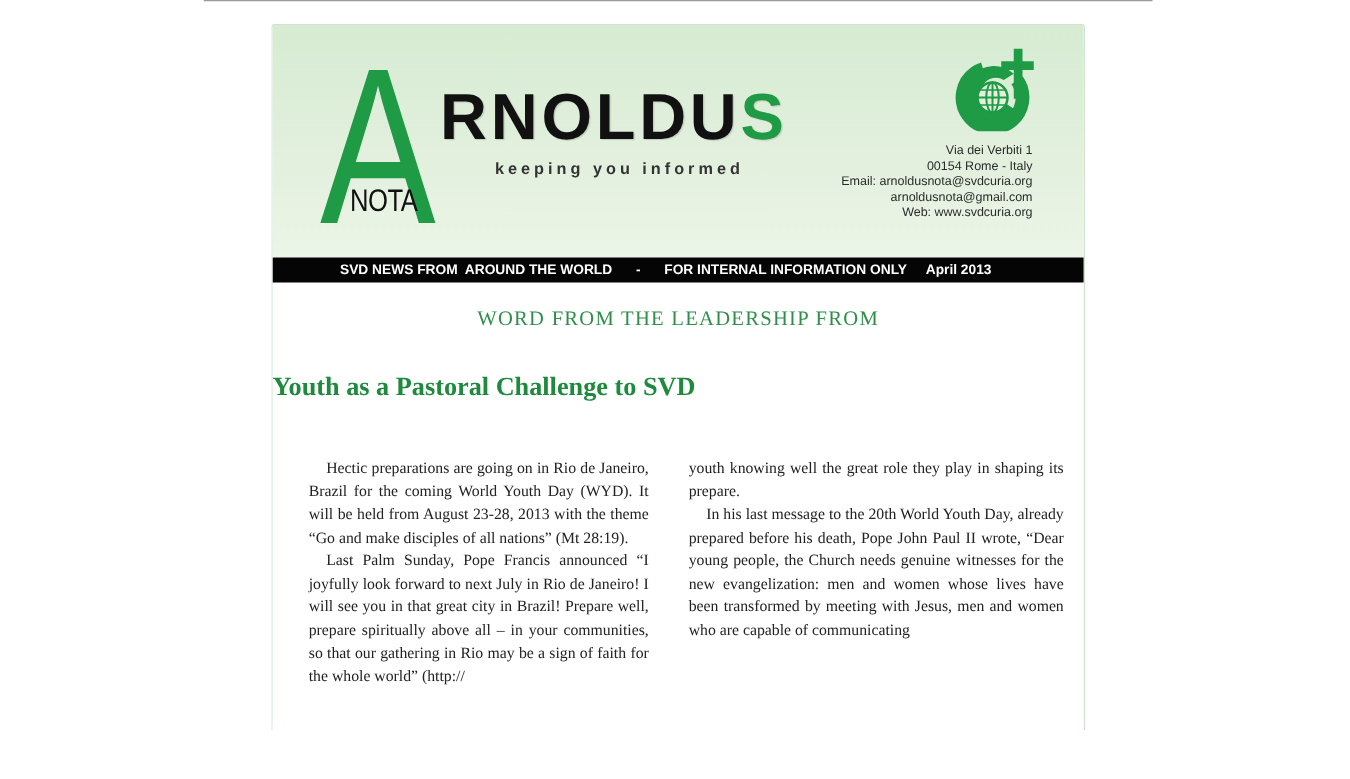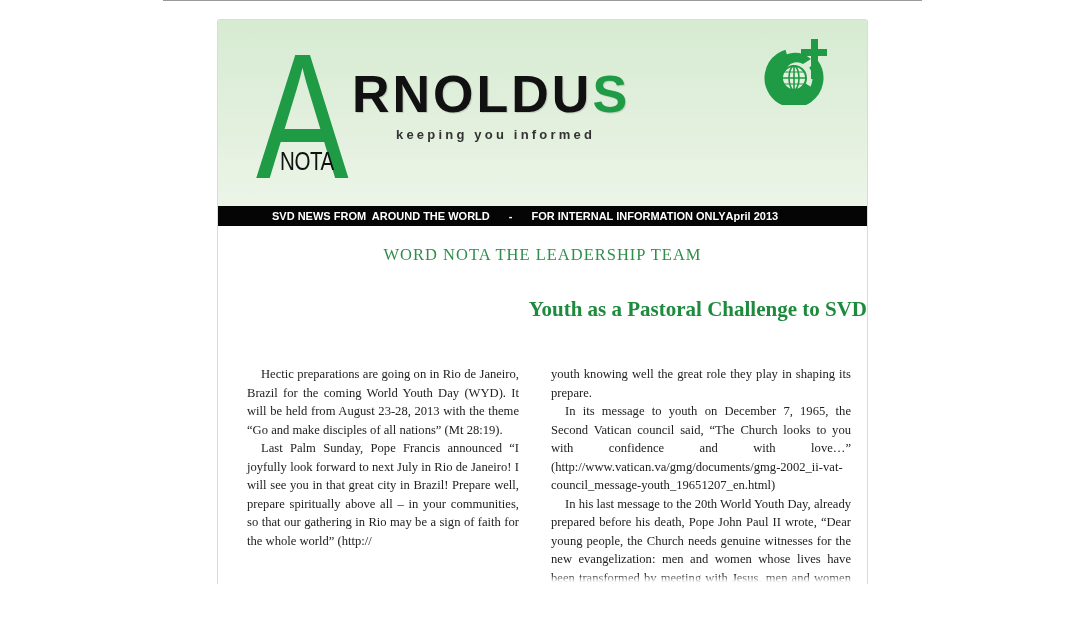--- a/index.html
+++ b/index.html
@@ -137,6 +137,13 @@
       <rect x="38" y="12" width="26" height="7" fill="#1f9a45"></rect>
     </svg>
 
+    <div class="address">
+      <div>Via dei Verbiti 1</div>
+      <div>00154 Rome - Italy</div>
+      <div>Email: arnoldusnota@svdcuria.org</div>
+      <div>arnoldusnota@gmail.com</div>
+      <div>Web: www.svdcuria.org</div>
+    </div>
   </div>
 
   <div class="banner">

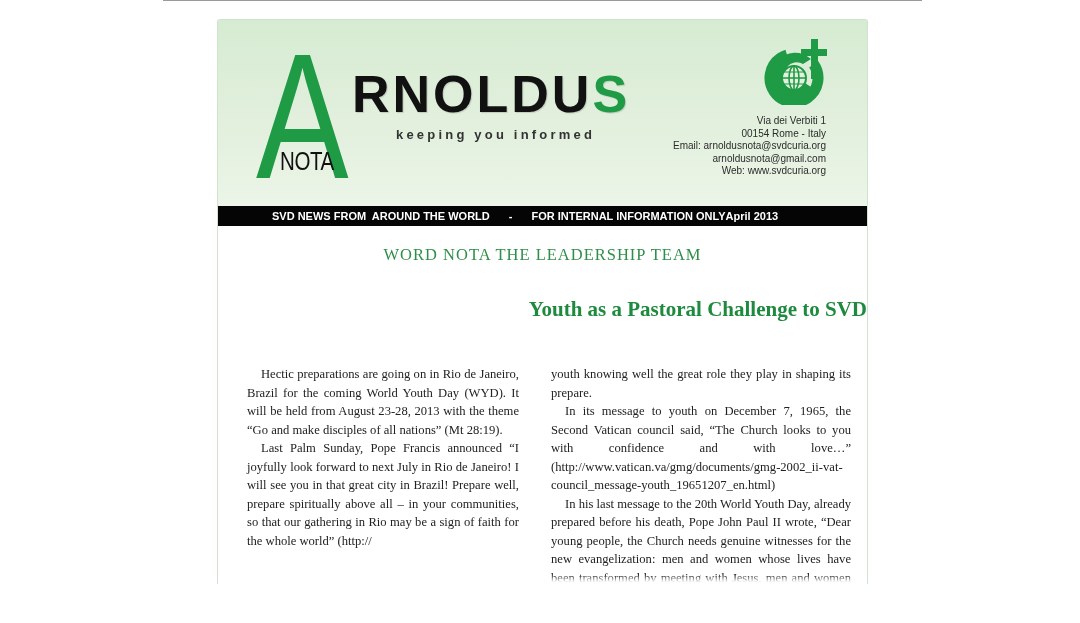--- a/index.html
+++ b/index.html
@@ -79,7 +79,7 @@
     .banner span { display: inline-block; }
     .banner .b1 { margin-right: 19px; text-align: center; }
     .banner .sep { margin-right: 19px; }
-    .banner .b2 { }
+    .banner .b2 { margin-right: 15px; }
     .section-head {
       position: absolute; left: 0; top: 225px; width: 100%;
       text-align: center;

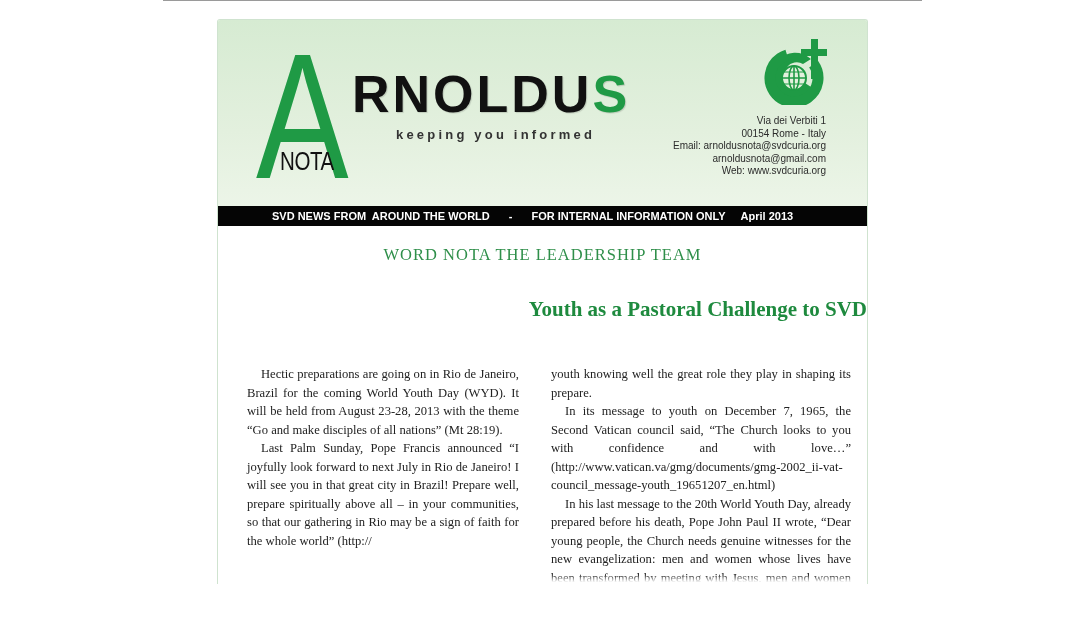--- a/index.html
+++ b/index.html
@@ -153,7 +153,7 @@
     <span>April 2013</span>
   </div>
 
-  <div class="section-head">WORD NOTA THE LEADERSHIP TEAM</div>
+  <div class="section-head">WORD FROM THE LEADERSHIP FROM</div>
 
   <div class="article-title">Youth as a Pastoral Challenge to SVD</div>
 

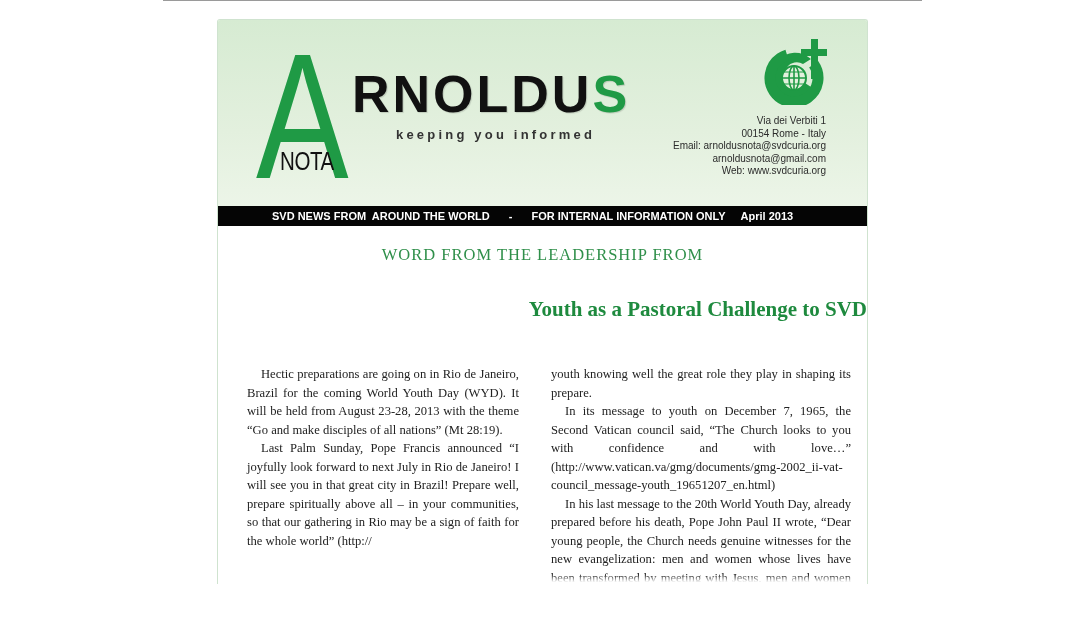--- a/index.html
+++ b/index.html
@@ -89,7 +89,7 @@
     }
     .article-title {
       position: absolute; left: 0; top: 277px; width: 100%;
-      text-align: right;
+      text-align: left;
       font-family: "Liberation Serif", serif;
       font-weight: bold; font-size: 21px; color: #1e8a3e;
     }

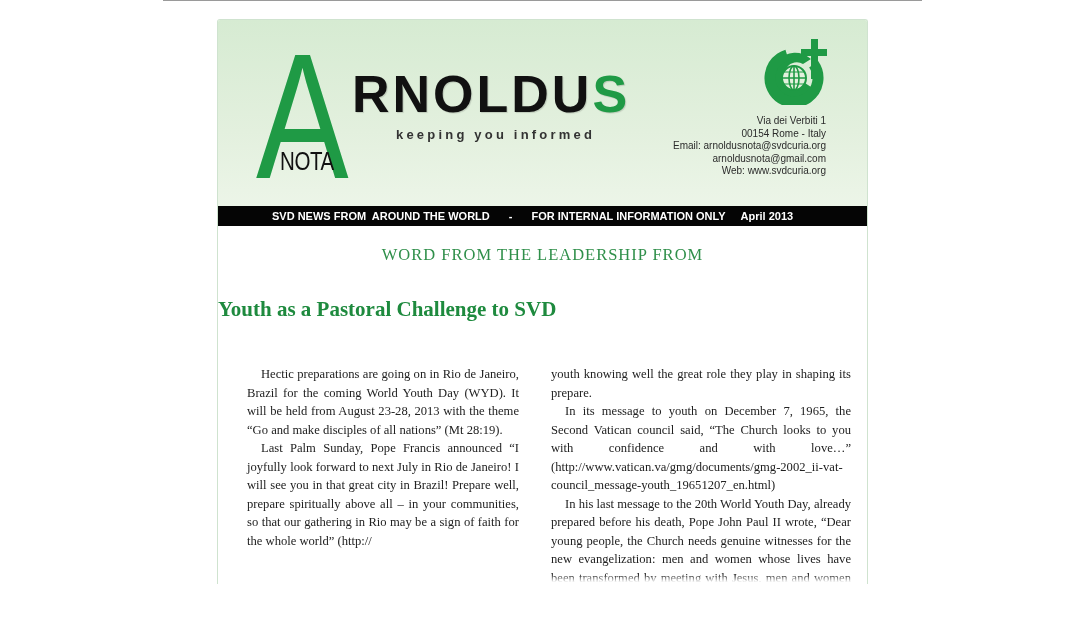--- a/index.html
+++ b/index.html
@@ -164,7 +164,6 @@
 
   <div class="col right">
     <p class="noindent">youth knowing well the great role they play in shaping its prepare.</p>
-    <p>In its message to youth on December 7, 1965, the Second Vatican council said, “The Church looks to you with confidence and with love…” (http://www.vatican.va/gmg/documents/gmg-2002_ii-vat-council_message-youth_19651207_en.html)</p>
     <p>In his last message to the 20th World Youth Day, already prepared before his death, Pope John Paul II wrote, “Dear young people, the Church needs genuine witnesses for the new evangelization: men and women whose lives have been transformed by meeting with Jesus, men and women who are capable of communicating</p>
   </div>
 

